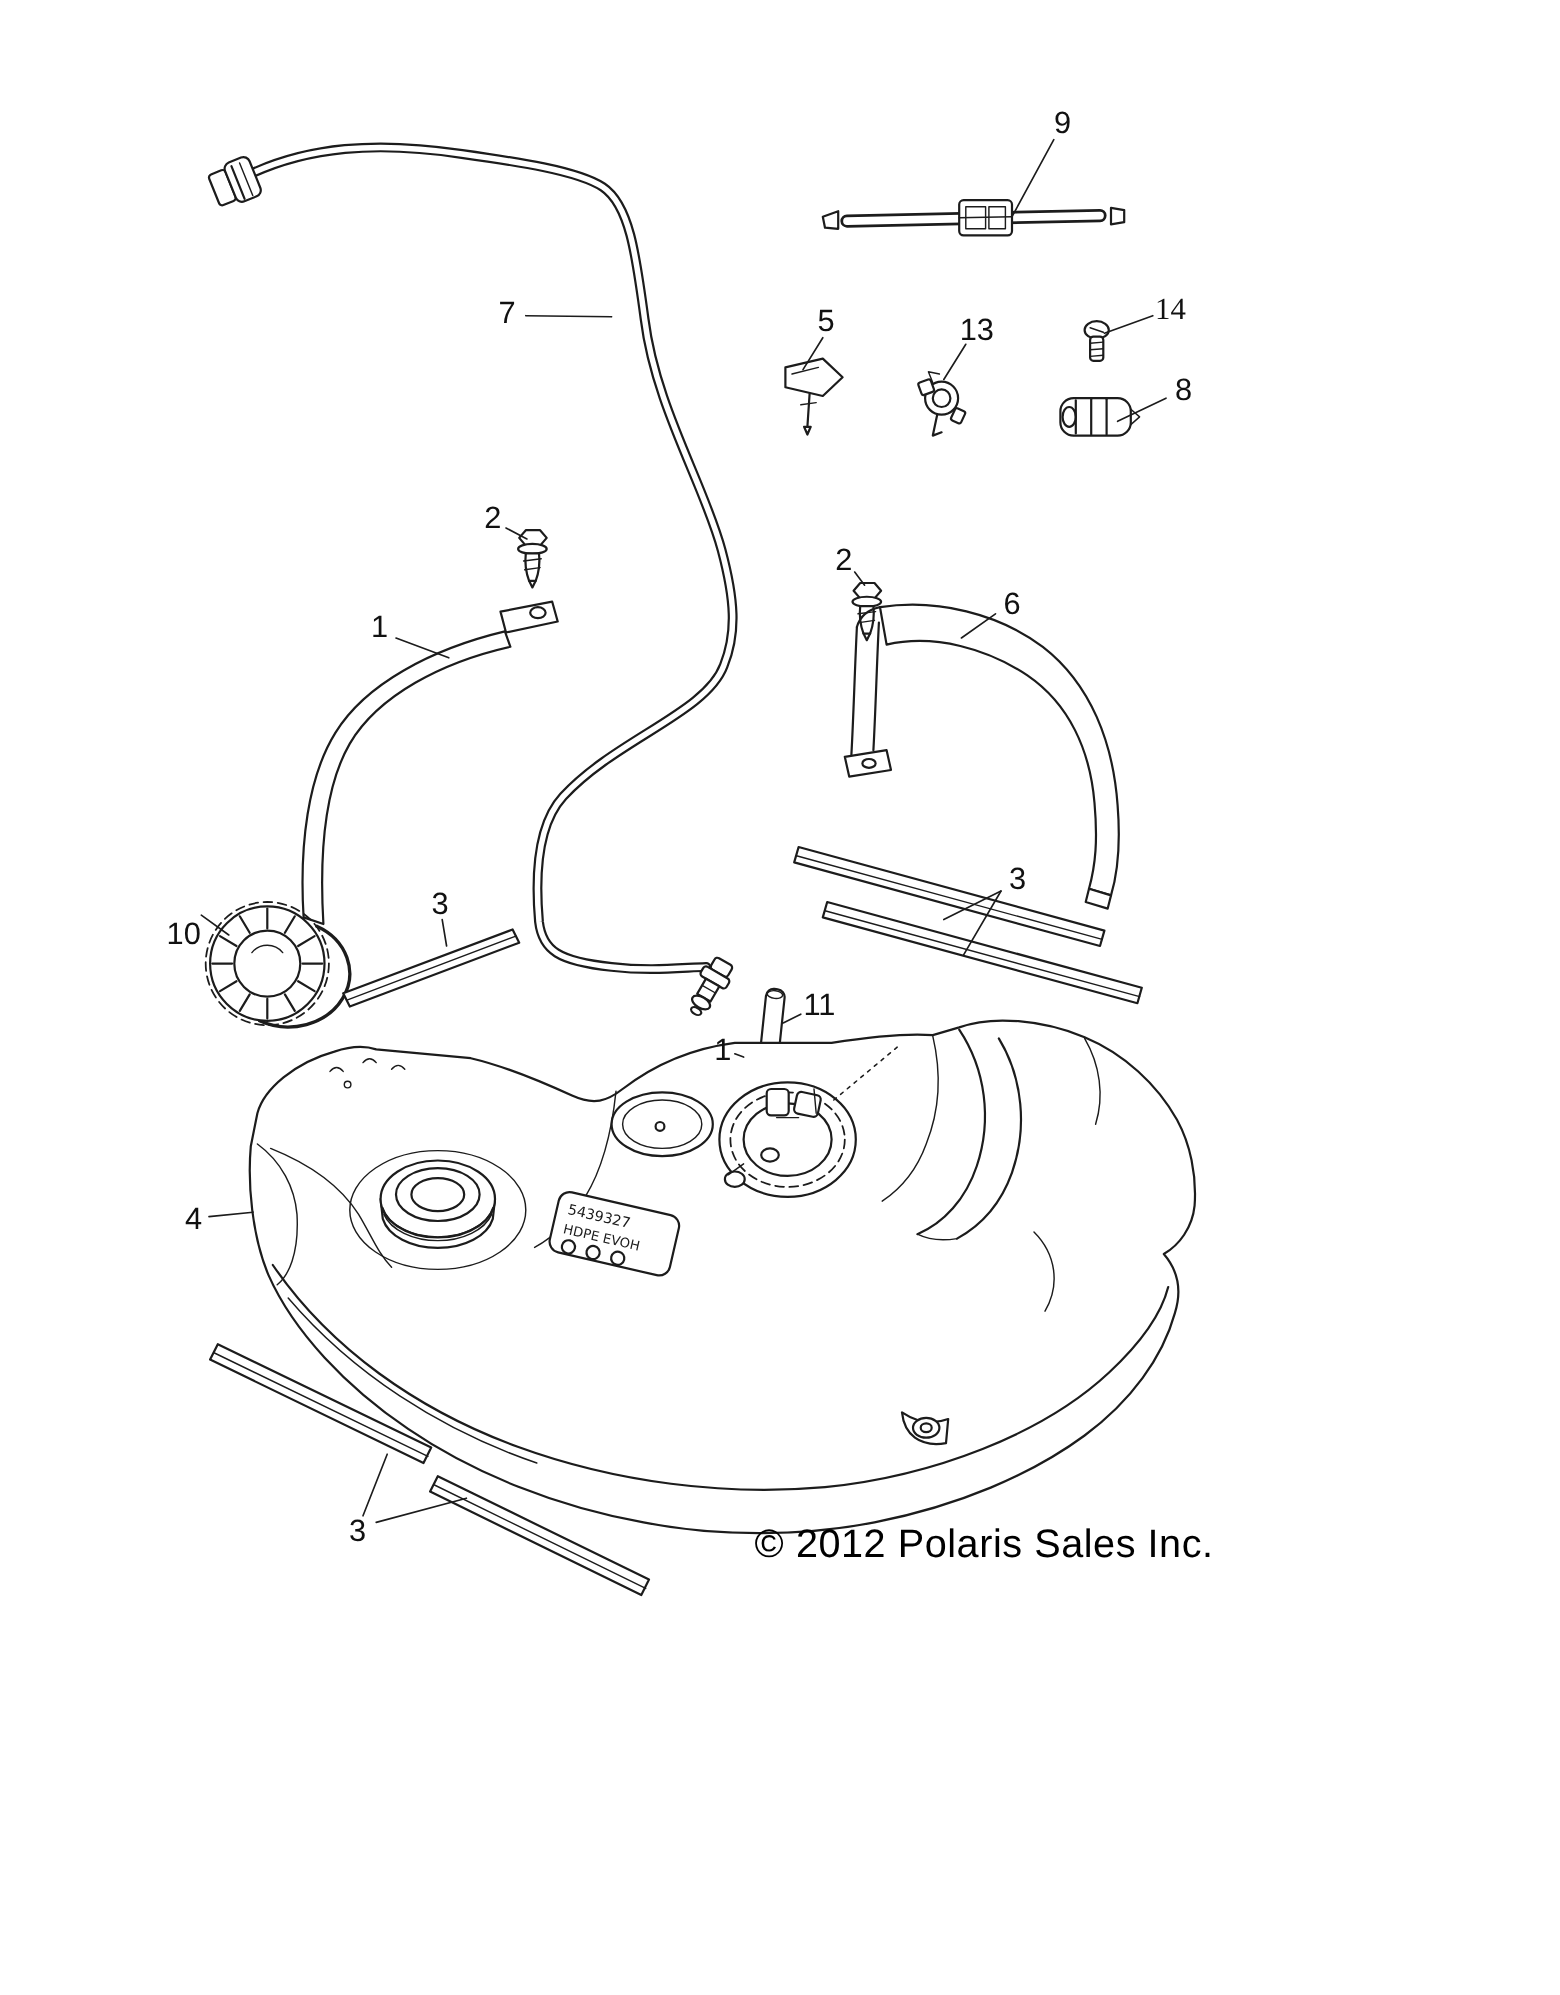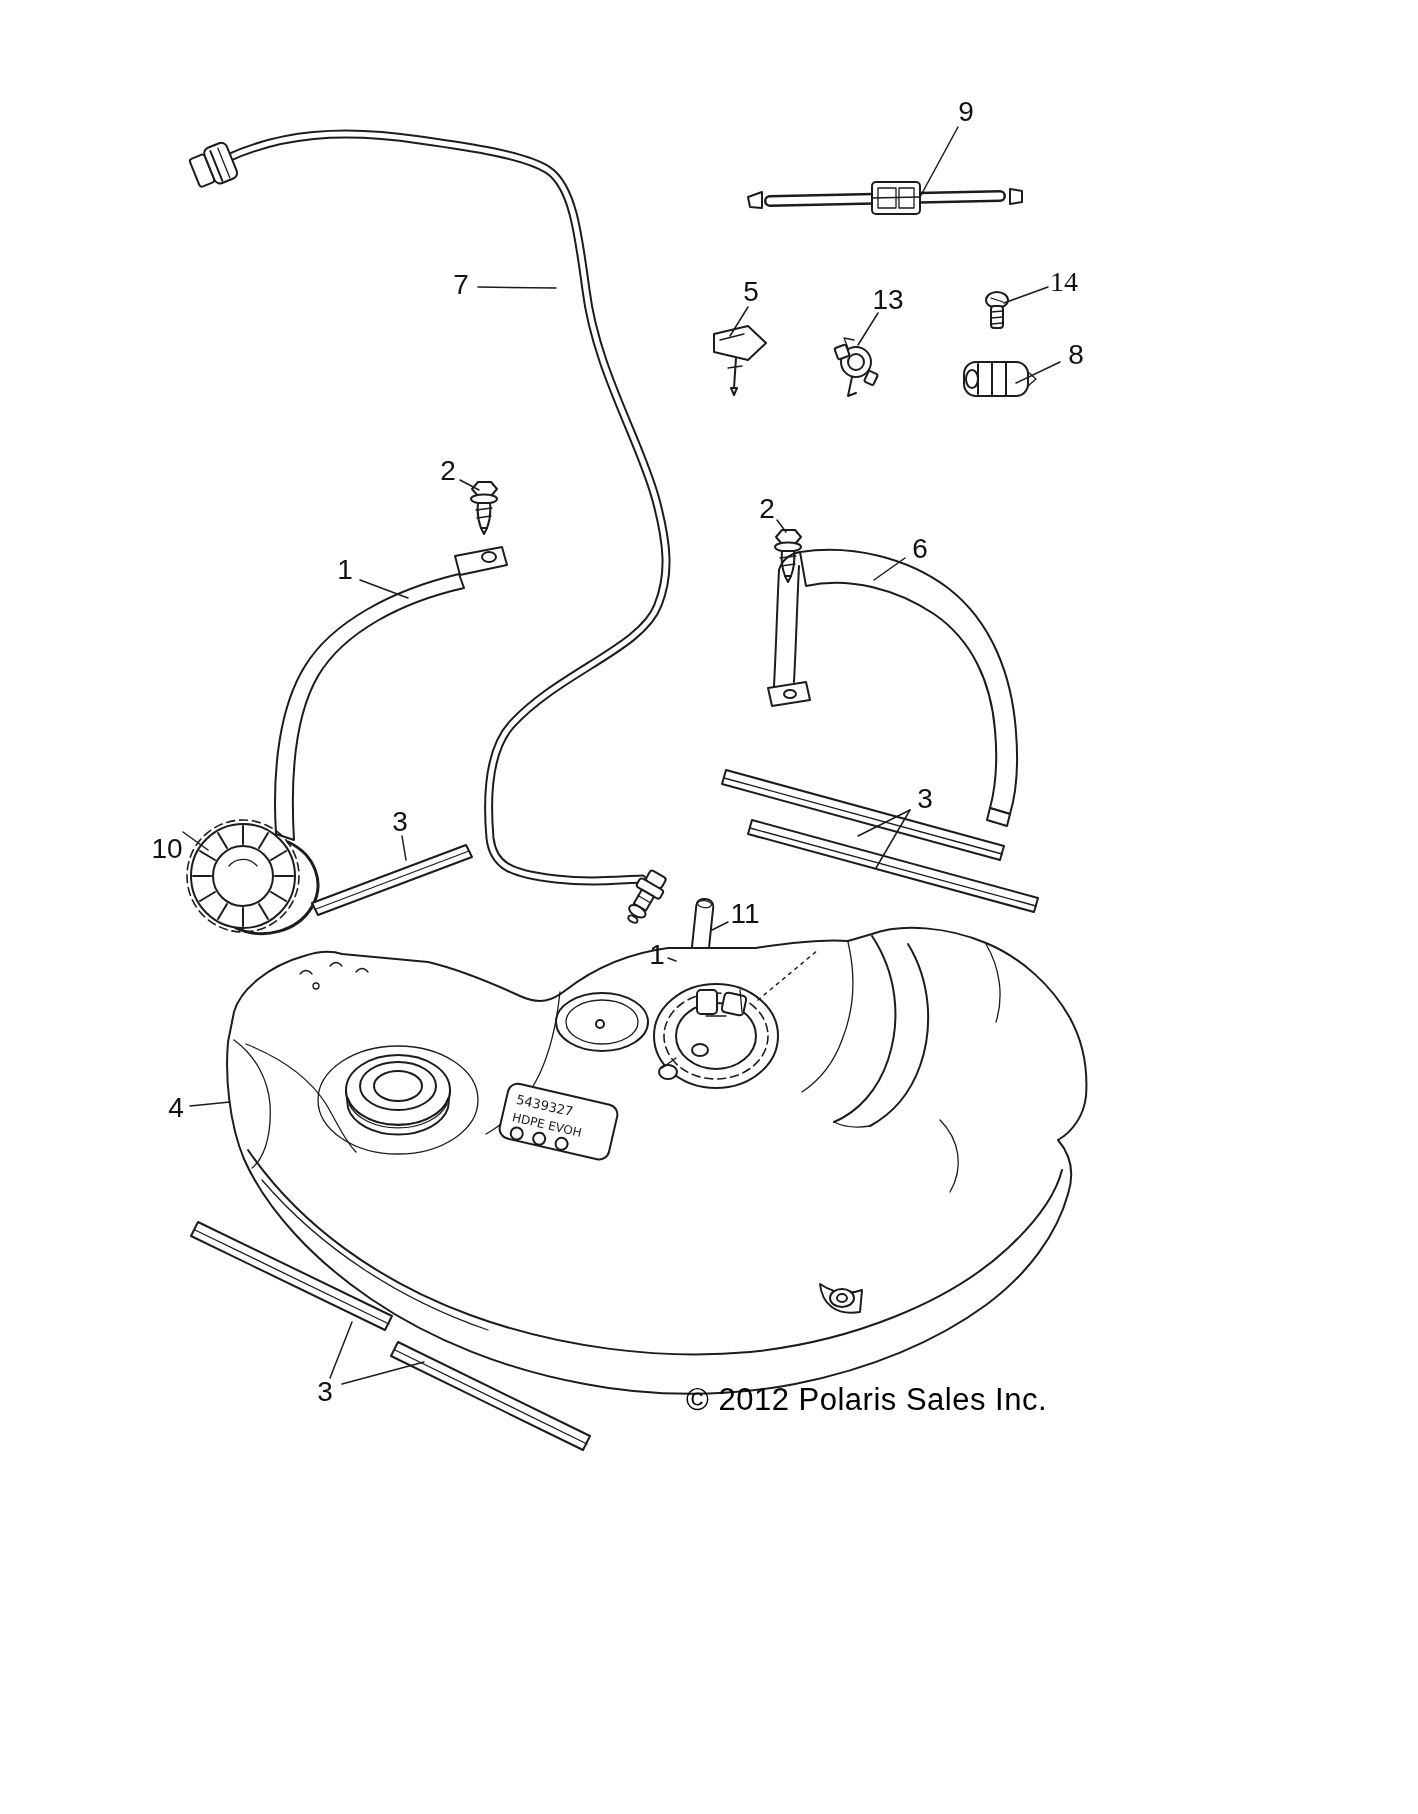--- a/index.html
+++ b/index.html
@@ -29,7 +29,7 @@
     user-select:none;white-space:nowrap;
   }
   .copyright{
-    position:absolute;left:686px;top:1382px;font-size:31px;color:#000;
+    position:absolute;left:686px;top:1382px;font-size:36px;color:#000;
     font-family:"Liberation Sans",sans-serif;letter-spacing:0.5px;
   }
 </style>

